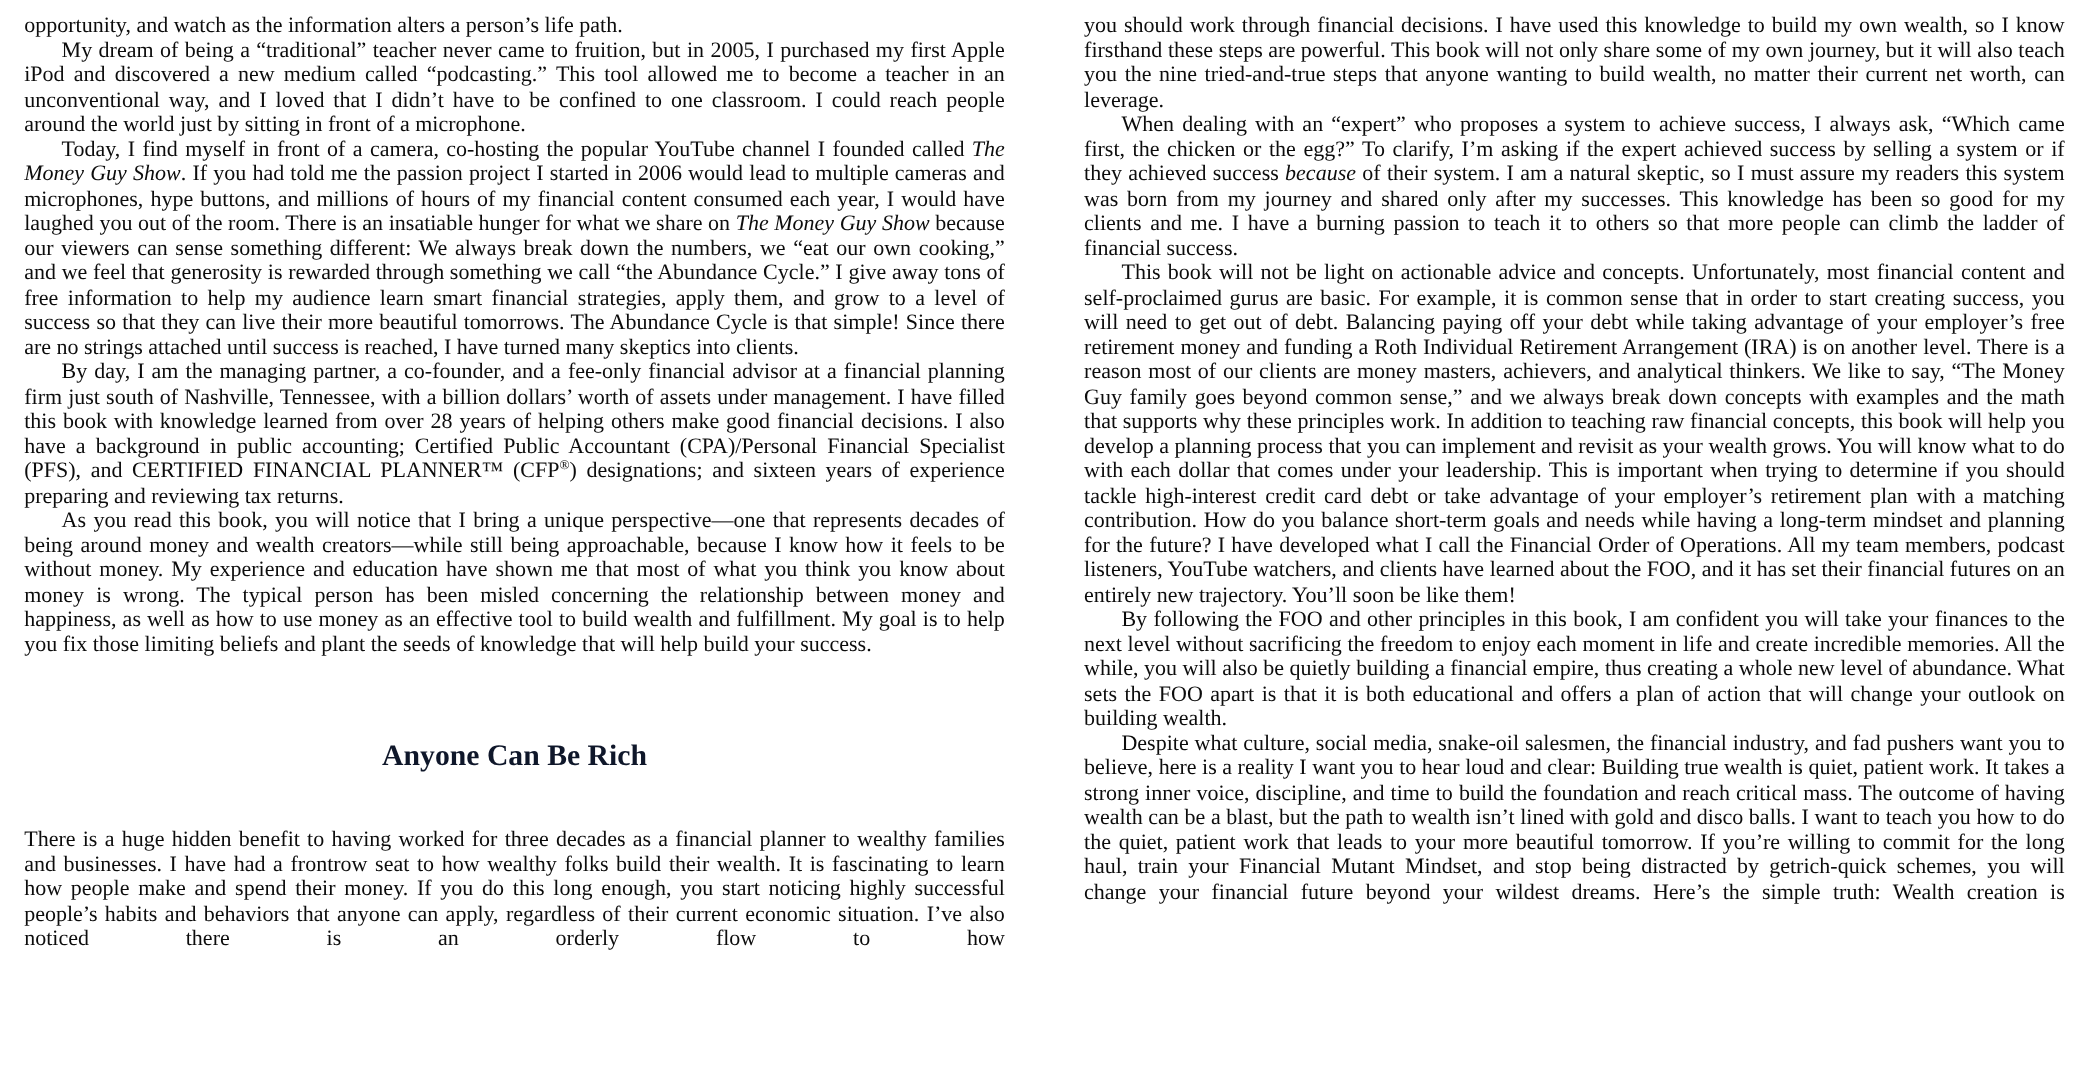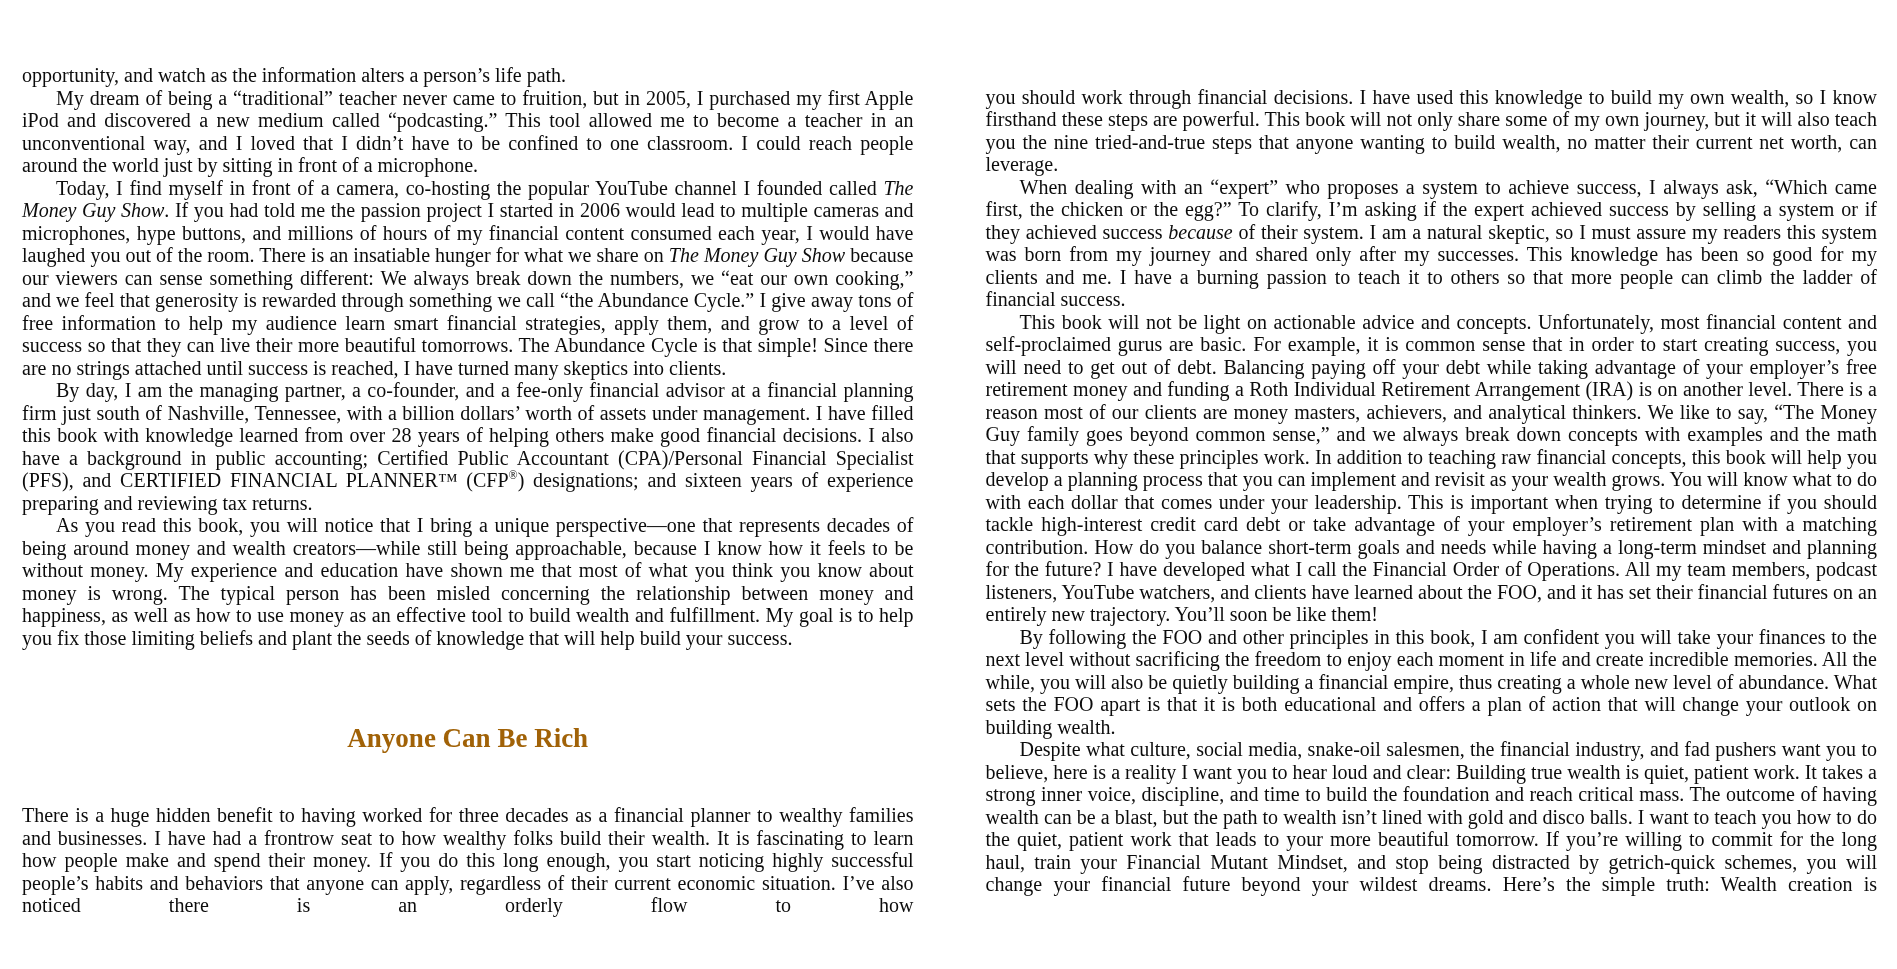--- a/index.html
+++ b/index.html
@@ -22,7 +22,6 @@
     line-height: 22.5px;
     color: #0c0c0c;
     text-align: justify;
-    align-items: center;
   }
   .page-column {
     flex: 1 1 0;

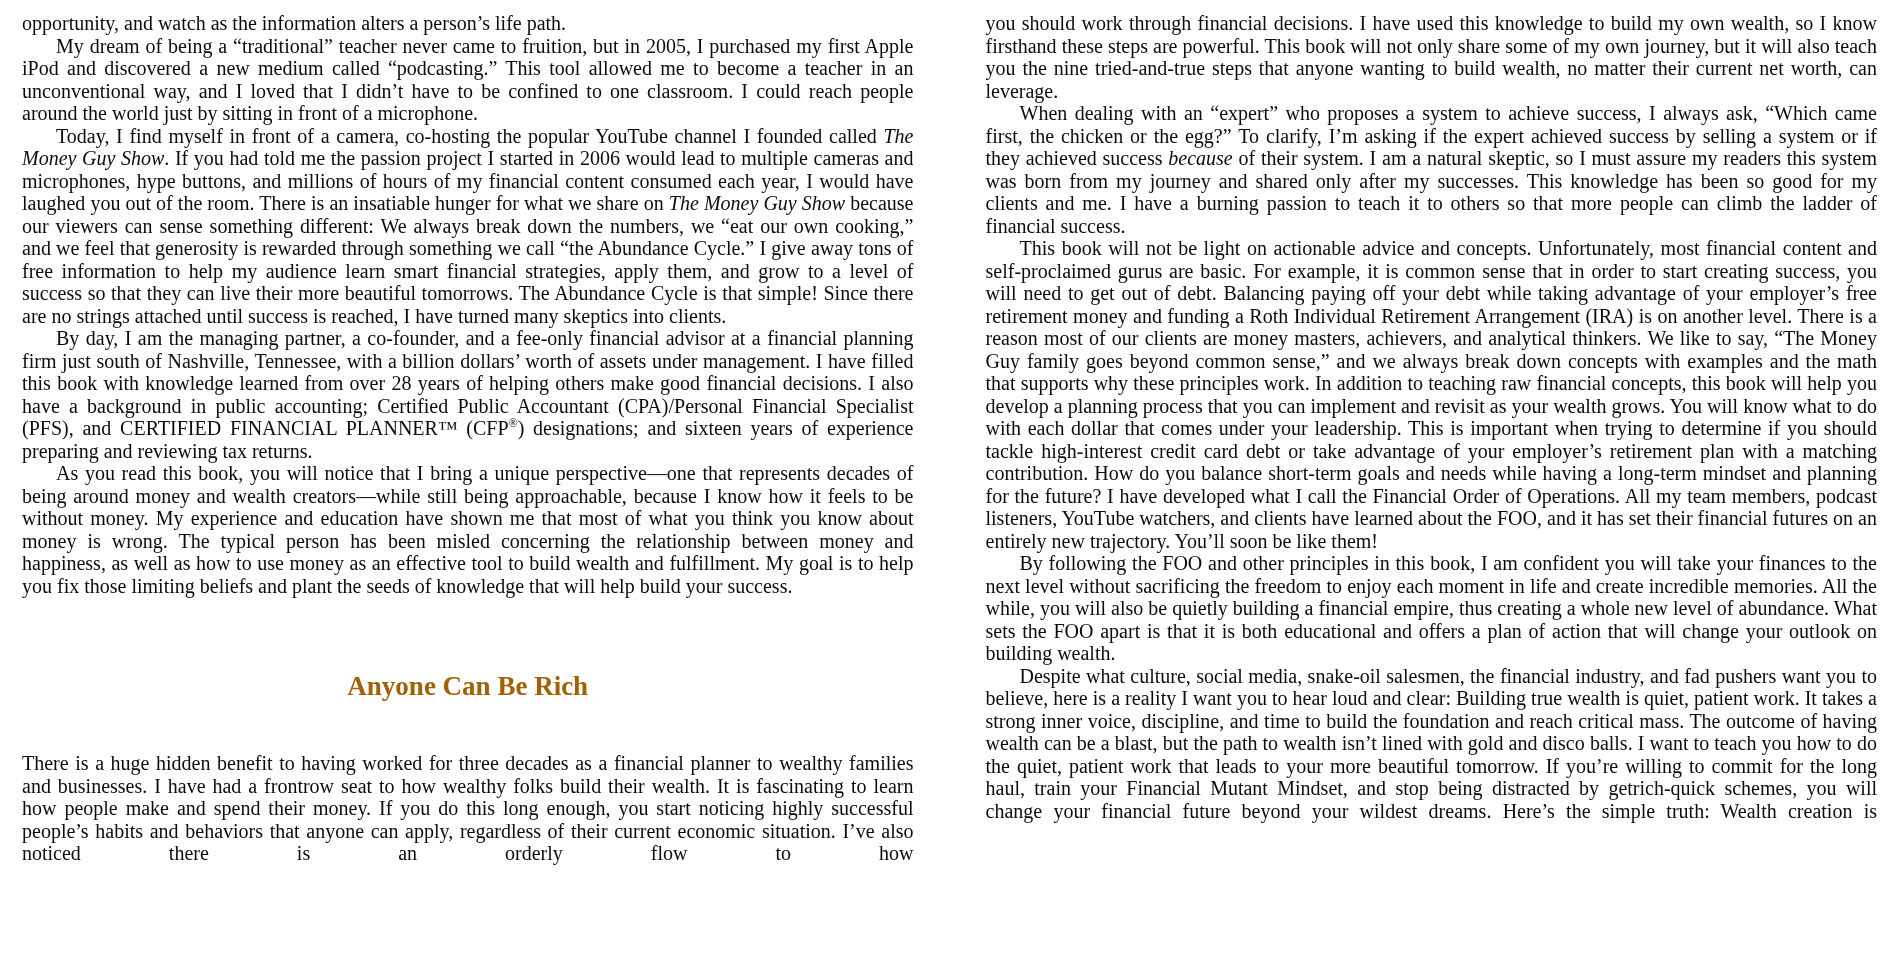--- a/index.html
+++ b/index.html
@@ -58,7 +58,7 @@
       <p class="indent">Today, I find myself in front of a camera, co-hosting the popular YouTube channel I founded called <i>The Money Guy Show</i>. If you had told me the passion project I started in 2006 would lead to multiple cameras and microphones, hype buttons, and millions of hours of my financial content consumed each year, I would have laughed you out of the room. There is an insatiable hunger for what we share on <i>The Money Guy Show</i> because our viewers can sense something different: We always break down the numbers, we “eat our own cooking,” and we feel that generosity is rewarded through something we call “the Abundance Cycle.” I give away tons of free information to help my audience learn smart financial strategies, apply them, and grow to a level of success so that they can live their more beautiful tomorrows. The Abundance Cycle is that simple! Since there are no strings attached until success is reached, I have turned many skeptics into clients.</p>
       <p class="indent">By day, I am the managing partner, a co-founder, and a fee-only financial advisor at a financial planning firm just south of Nashville, Tennessee, with a billion dollars’ worth of assets under management. I have filled this book with knowledge learned from over 28 years of helping others make good financial decisions. I also have a background in public accounting; Certified Public Accountant (CPA)/Personal Financial Specialist (PFS), and CERTIFIED FINANCIAL PLANNER™ (CFP<sup>®</sup>) designations; and sixteen years of experience preparing and reviewing tax returns.</p>
       <p class="indent">As you read this book, you will notice that I bring a unique perspective—one that represents decades of being around money and wealth creators—while still being approachable, because I know how it feels to be without money. My experience and education have shown me that most of what you think you know about money is wrong. The typical person has been misled concerning the relationship between money and happiness, as well as how to use money as an effective tool to build wealth and fulfillment. My goal is to help you fix those limiting beliefs and plant the seeds of knowledge that will help build your success.</p>
-      <h2 class="section-heading" style="color: #a16207;">Anyone Can Be Rich</h2>
+      <h2 class="section-heading" style="color: #0f172a;">Anyone Can Be Rich</h2>
       <p class=" justify-last">There is a huge hidden benefit to having worked for three decades as a financial planner to wealthy families and businesses. I have had a frontrow seat to how wealthy folks build their wealth. It is fascinating to learn how people make and spend their money. If you do this long enough, you start noticing highly successful people’s habits and behaviors that anyone can apply, regardless of their current economic situation. I’ve also noticed there is an orderly flow to how</p>
     </div>
   <div class="page-column">

